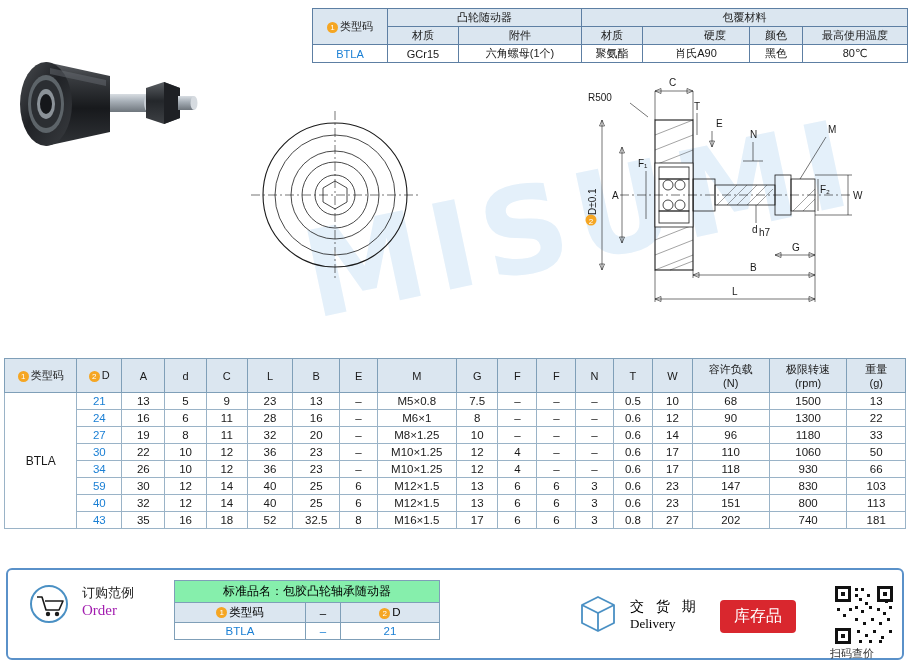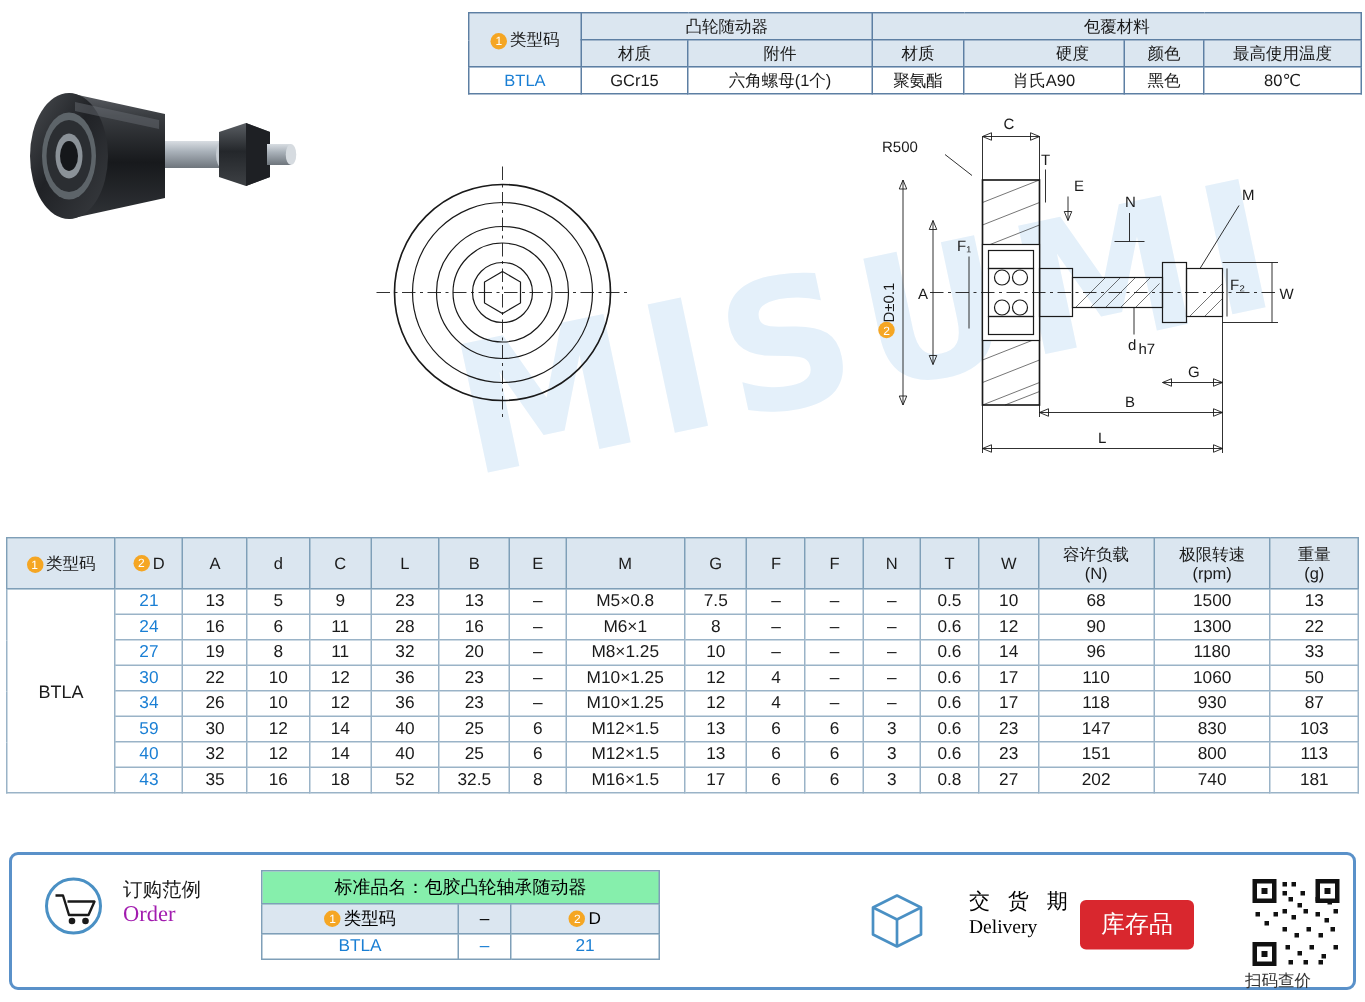--- a/index.html
+++ b/index.html
@@ -404,7 +404,7 @@
         <td>17</td>
         <td>118</td>
         <td>930</td>
-        <td>87</td>
+        <td>66</td>
       </tr>
       <tr>
         <td class="d-col">59</td>

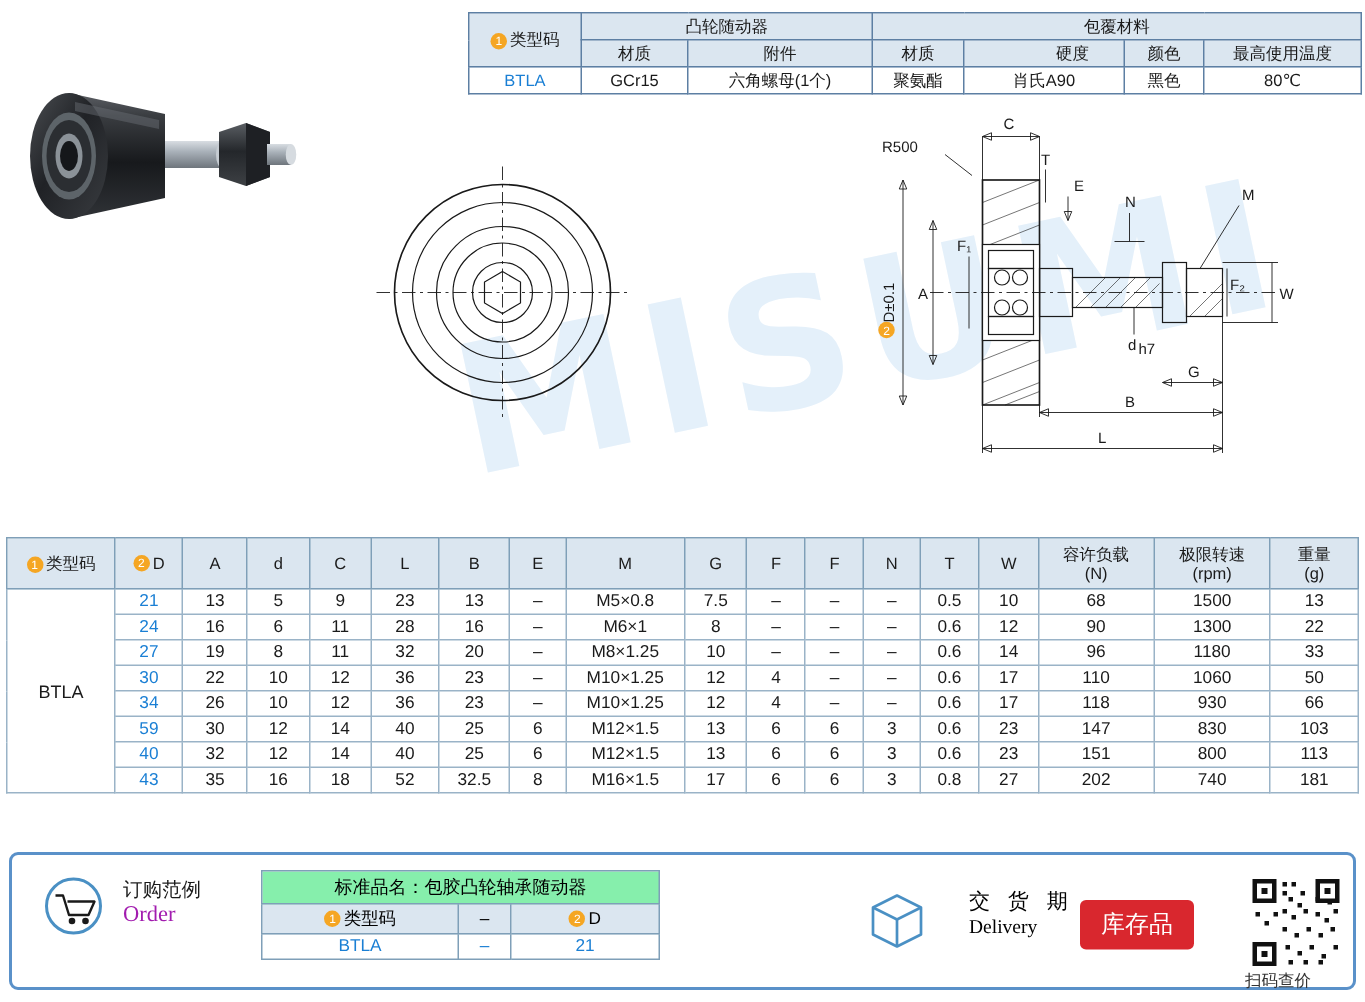--- a/index.html
+++ b/index.html
@@ -46,7 +46,7 @@
   .order-table .hdr{background:#dbe6f0;}
   .order-table .val{color:#1a7fd4;}
 
-  .delivery{position:absolute;left:568px;top:22px;display:flex;align-items:flex-start;gap:26px;}
+  .delivery{position:absolute;left:568px;top:22px;display:flex;align-items:flex-end;gap:10px;}
   .box-icon{width:44px;height:40px;}
   .delivery .cn{font-size:14px;letter-spacing:4px;}
   .delivery .en{font-size:13px;font-family:"Liberation Serif",serif;}

